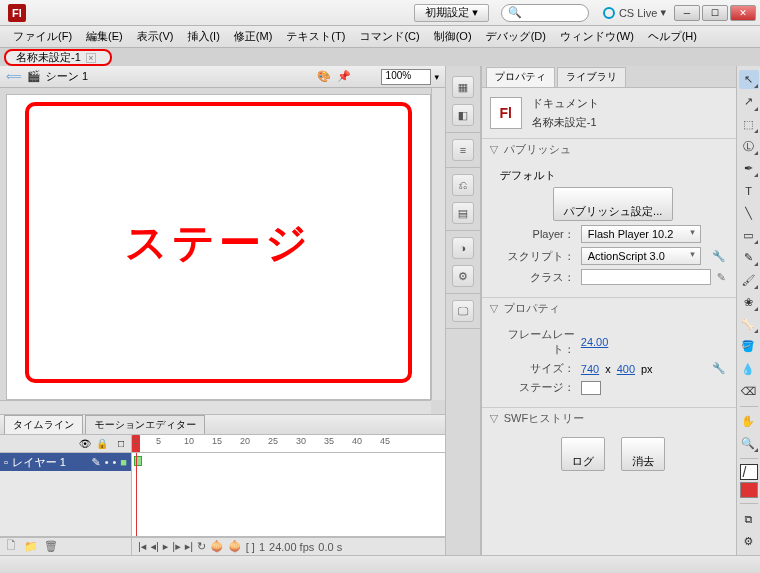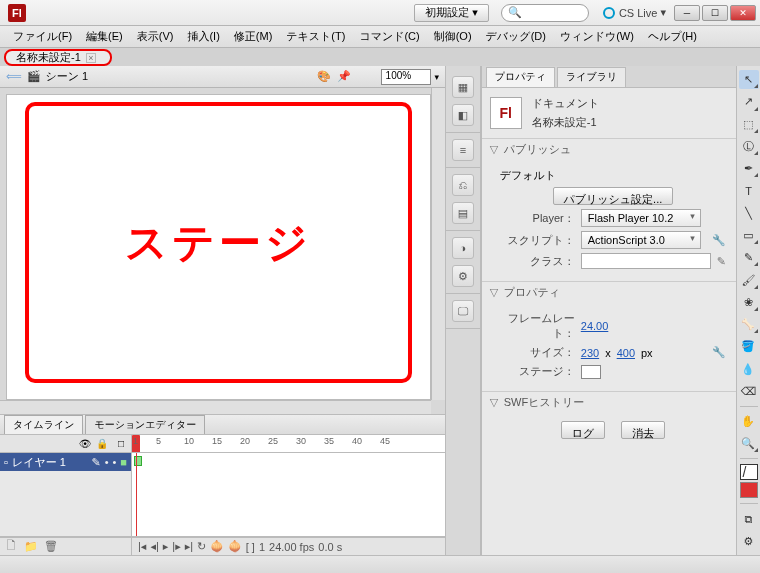--- a/index.html
+++ b/index.html
@@ -103,7 +103,7 @@
 .prop-select { height: 18px; background: linear-gradient(#fff,#e8e8e8); border: 1px solid #aaa; padding: 0 16px 0 6px; position: relative; min-width: 120px; display: flex; align-items: center; }
 .prop-select::after { content: '▾'; position: absolute; right: 5px; top: 1px; font-size: 9px; color: #666; }
 .prop-input { height: 16px; background: white; border: 1px solid #aaa; padding: 0 4px; min-width: 130px; }
-.prop-btn { height: 18px; padding: 4px 10px; background: linear-gradient(#fff,#ddd); border: 1px solid #aaa; border-radius: 2px; }
+.prop-btn { height: 18px; padding: 16px 10px; background: linear-gradient(#fff,#ddd); border: 1px solid #aaa; border-radius: 2px; }
 .swatch { width: 20px; height: 14px; background: white; border: 1px solid #888; }
 .wrench { margin-left: auto; color: #777; }
 

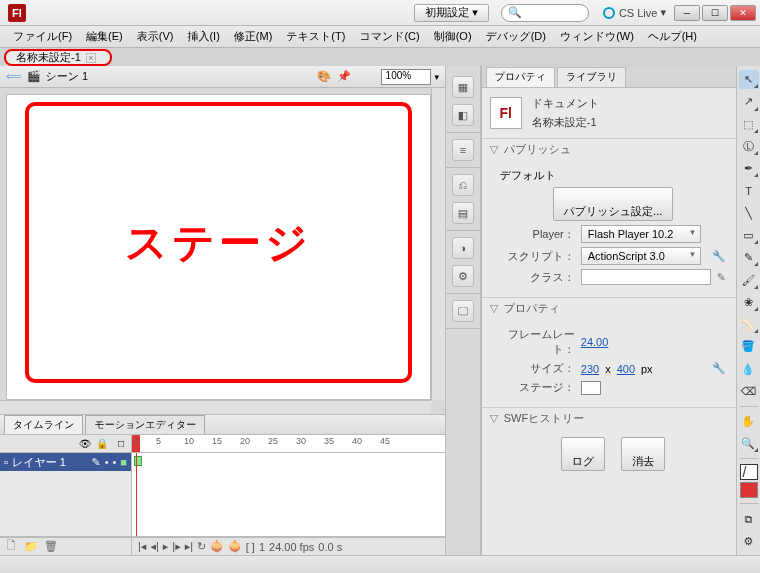--- a/index.html
+++ b/index.html
@@ -334,7 +334,7 @@
             </div>
             <div class="prop-row">
               <span class="prop-label">サイズ：</span>
-              <span class="prop-value-link">230</span>
+              <span class="prop-value-link">740</span>
               <span>x</span>
               <span class="prop-value-link">400</span>
               <span>px</span>

